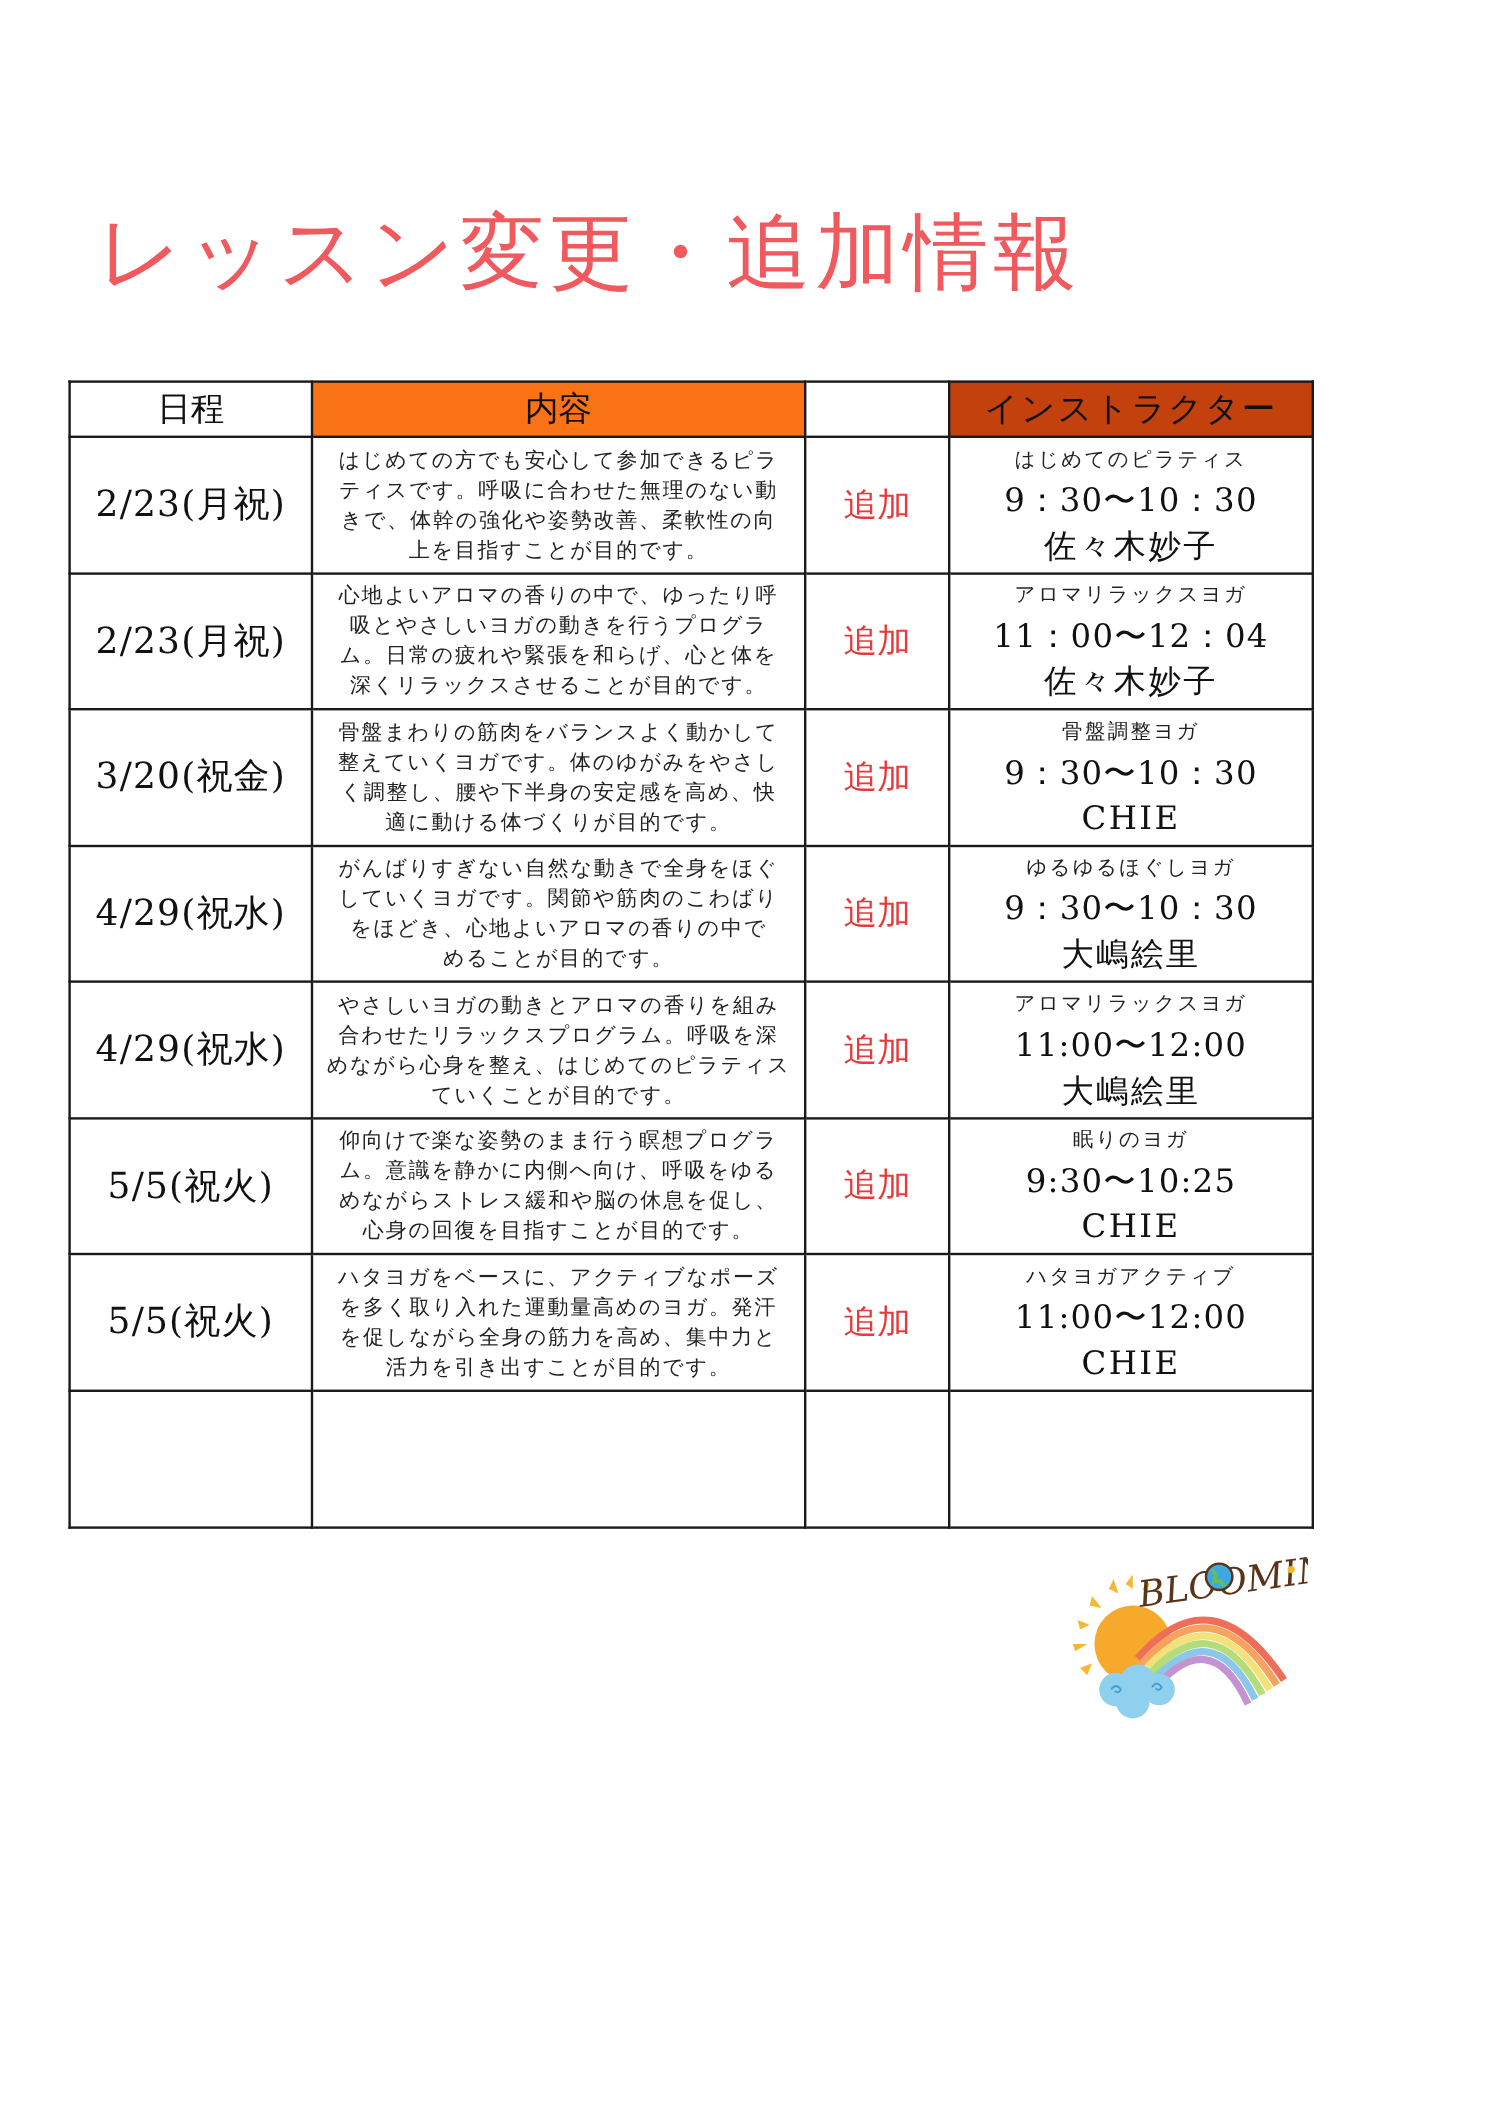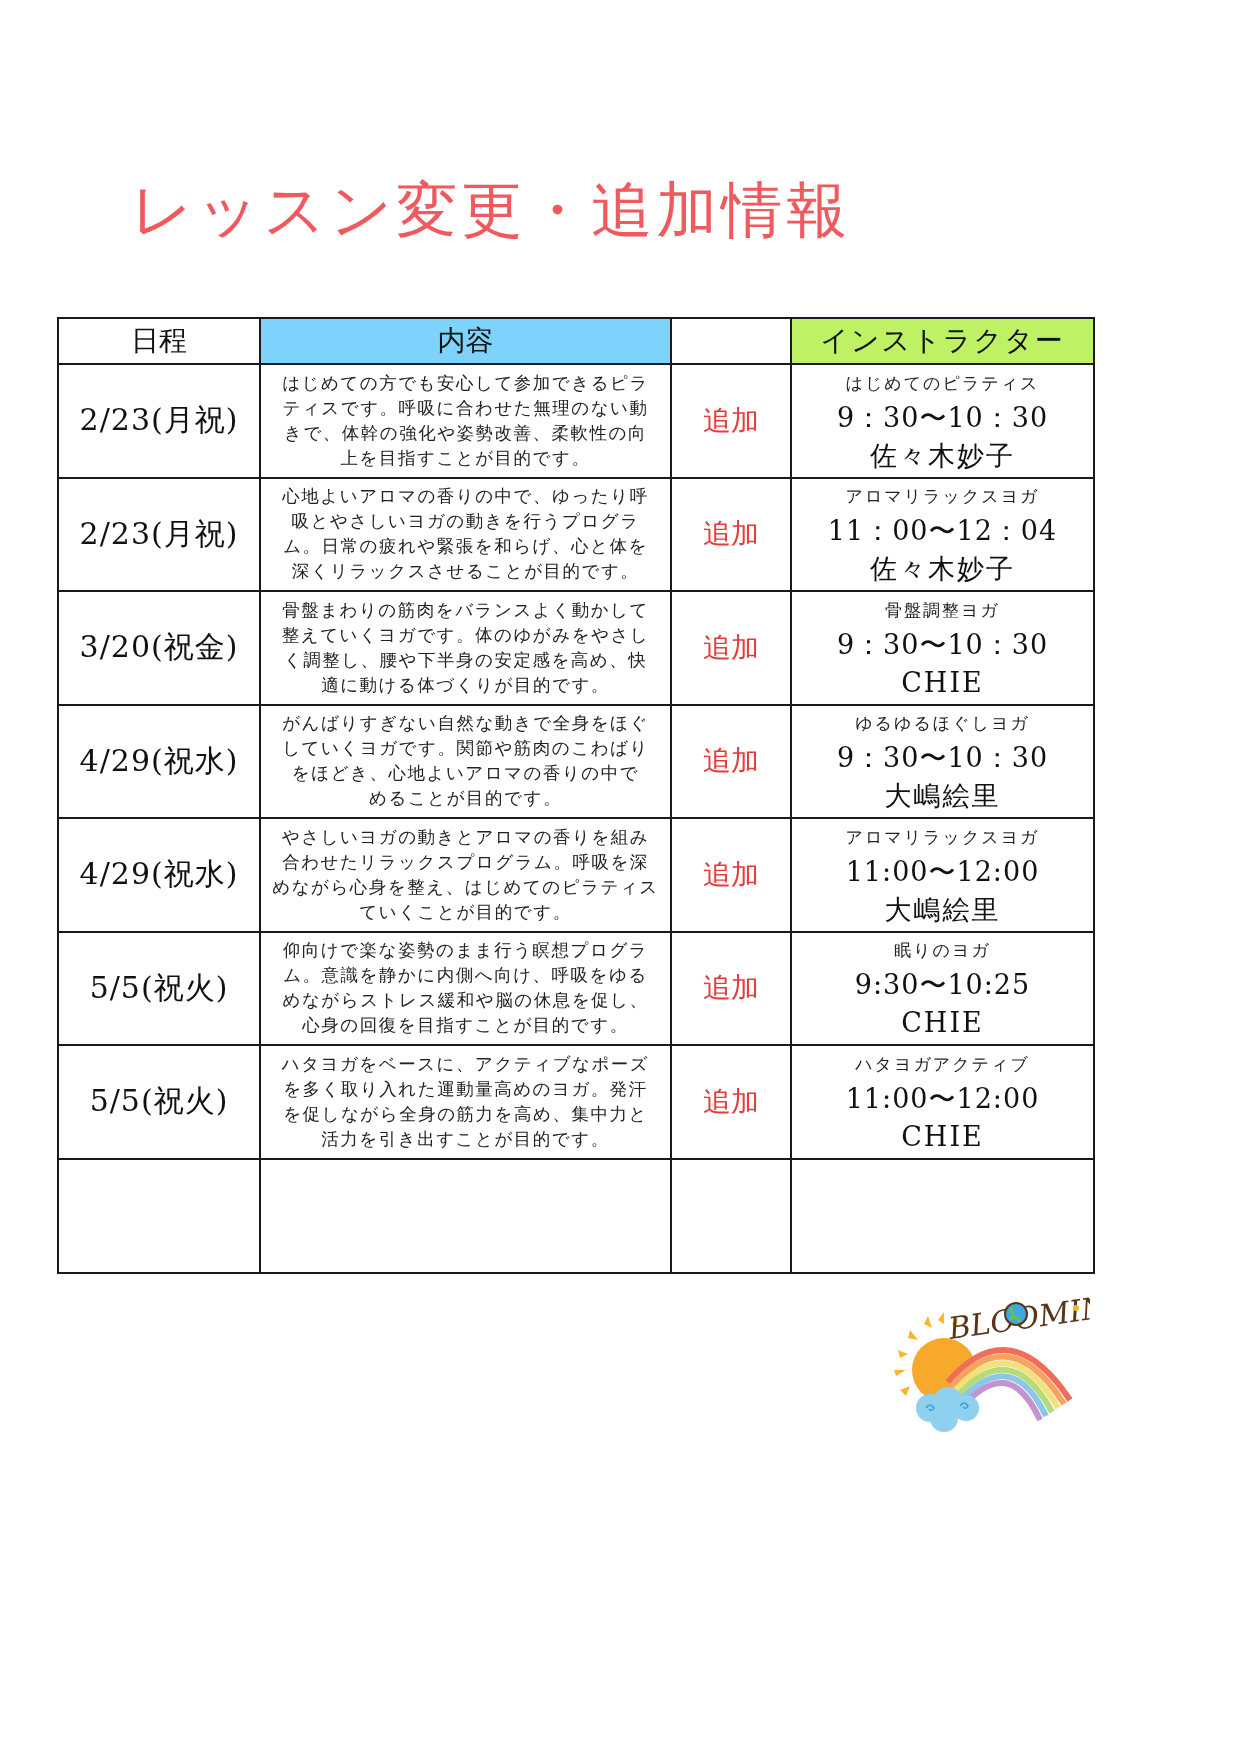--- a/index.html
+++ b/index.html
@@ -8,7 +8,7 @@
 
   .title {
     position: absolute; left: 0; top: 160px; width: 982px;
-    text-align: center; font-size: 61px; font-weight: normal;
+    text-align: center; font-size: 70px; font-weight: normal;
     letter-spacing: 4px; line-height: 100px;
     font-family: "DejaVu Serif", "Liberation Serif", serif;
   }

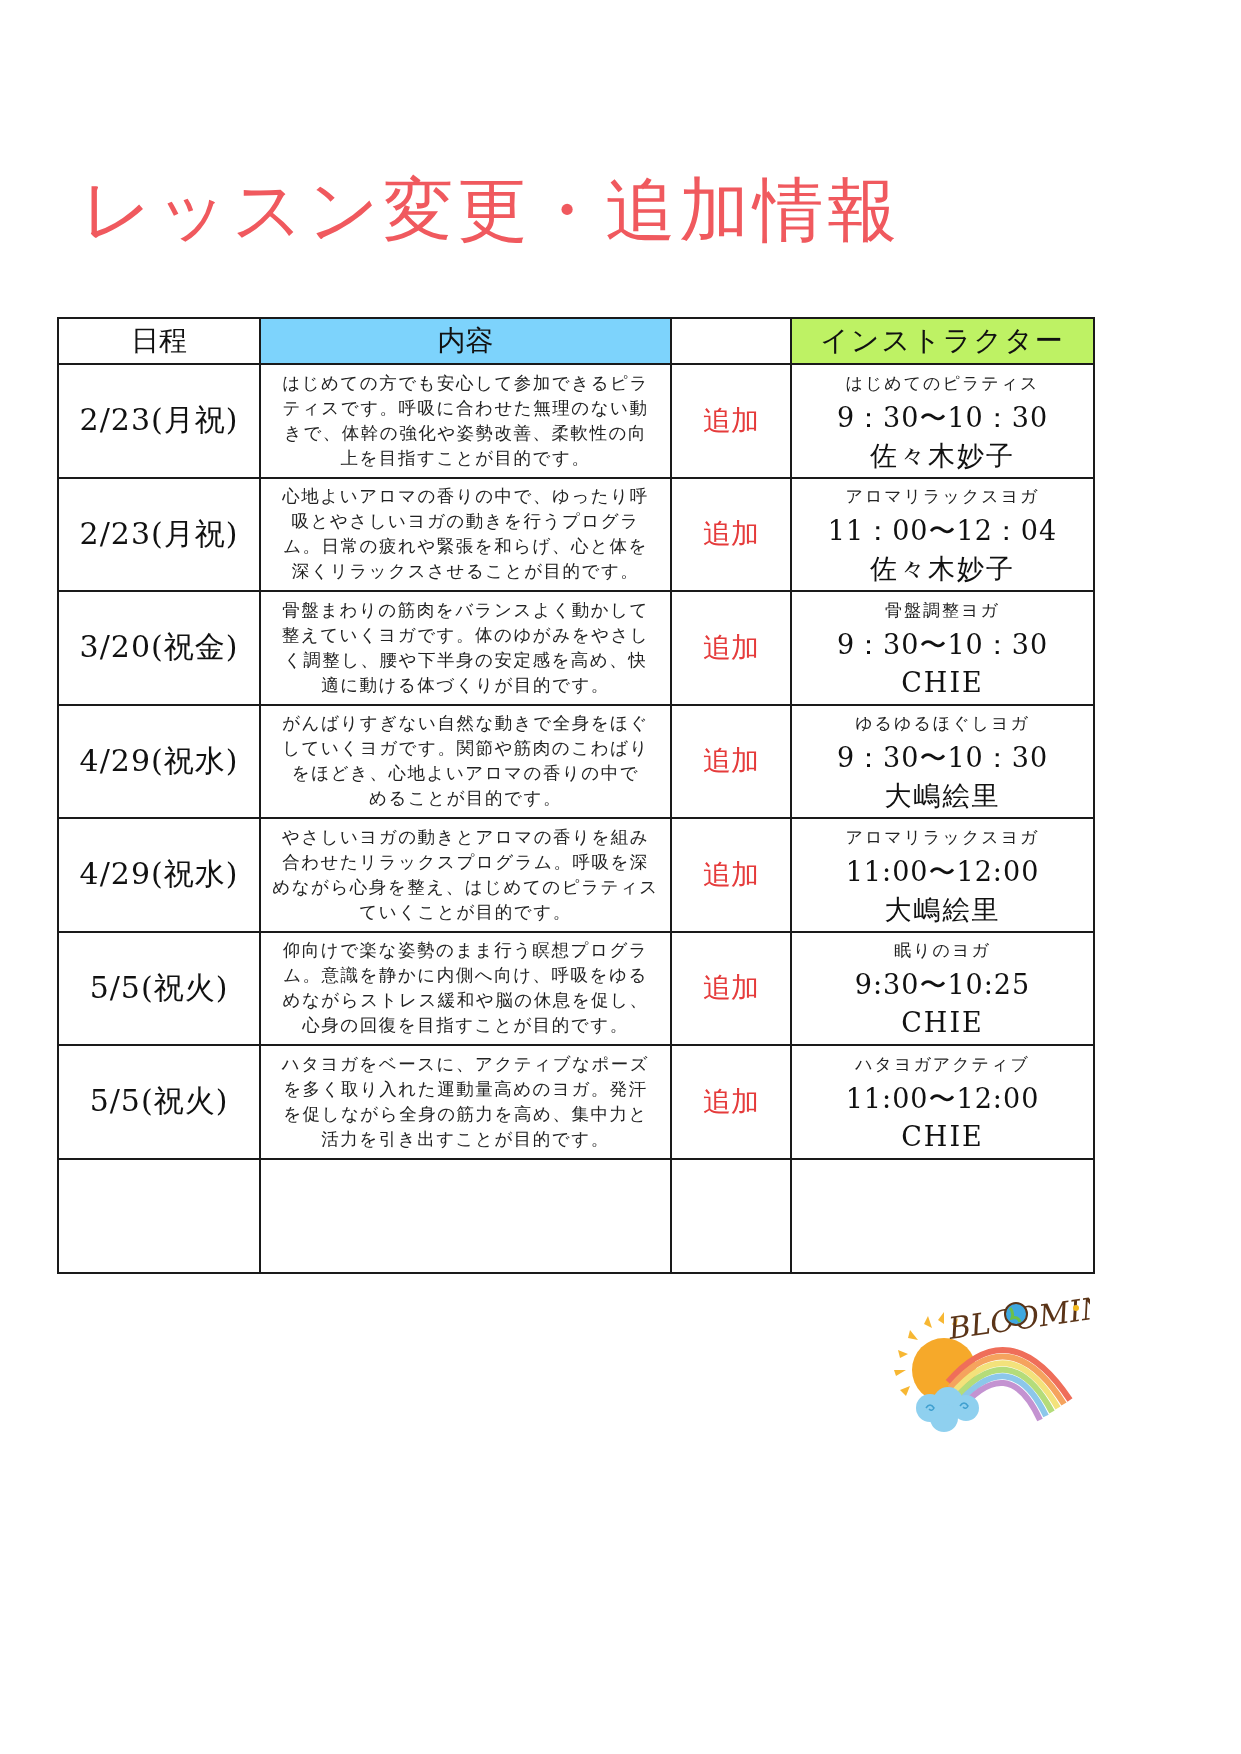--- a/index.html
+++ b/index.html
@@ -29,7 +29,7 @@
 
   tr.head { height: 46px; }
   tr.head th { font-size: 28px; line-height: 38px; }
-  th.h-content { background: #7dd3fc; font-size: 30px; }
+  th.h-content { background: #f97316; font-size: 30px; }
   th.h-add { background: #ffffff; }
   th.h-inst { background: #bef264; letter-spacing: 2px; }
 

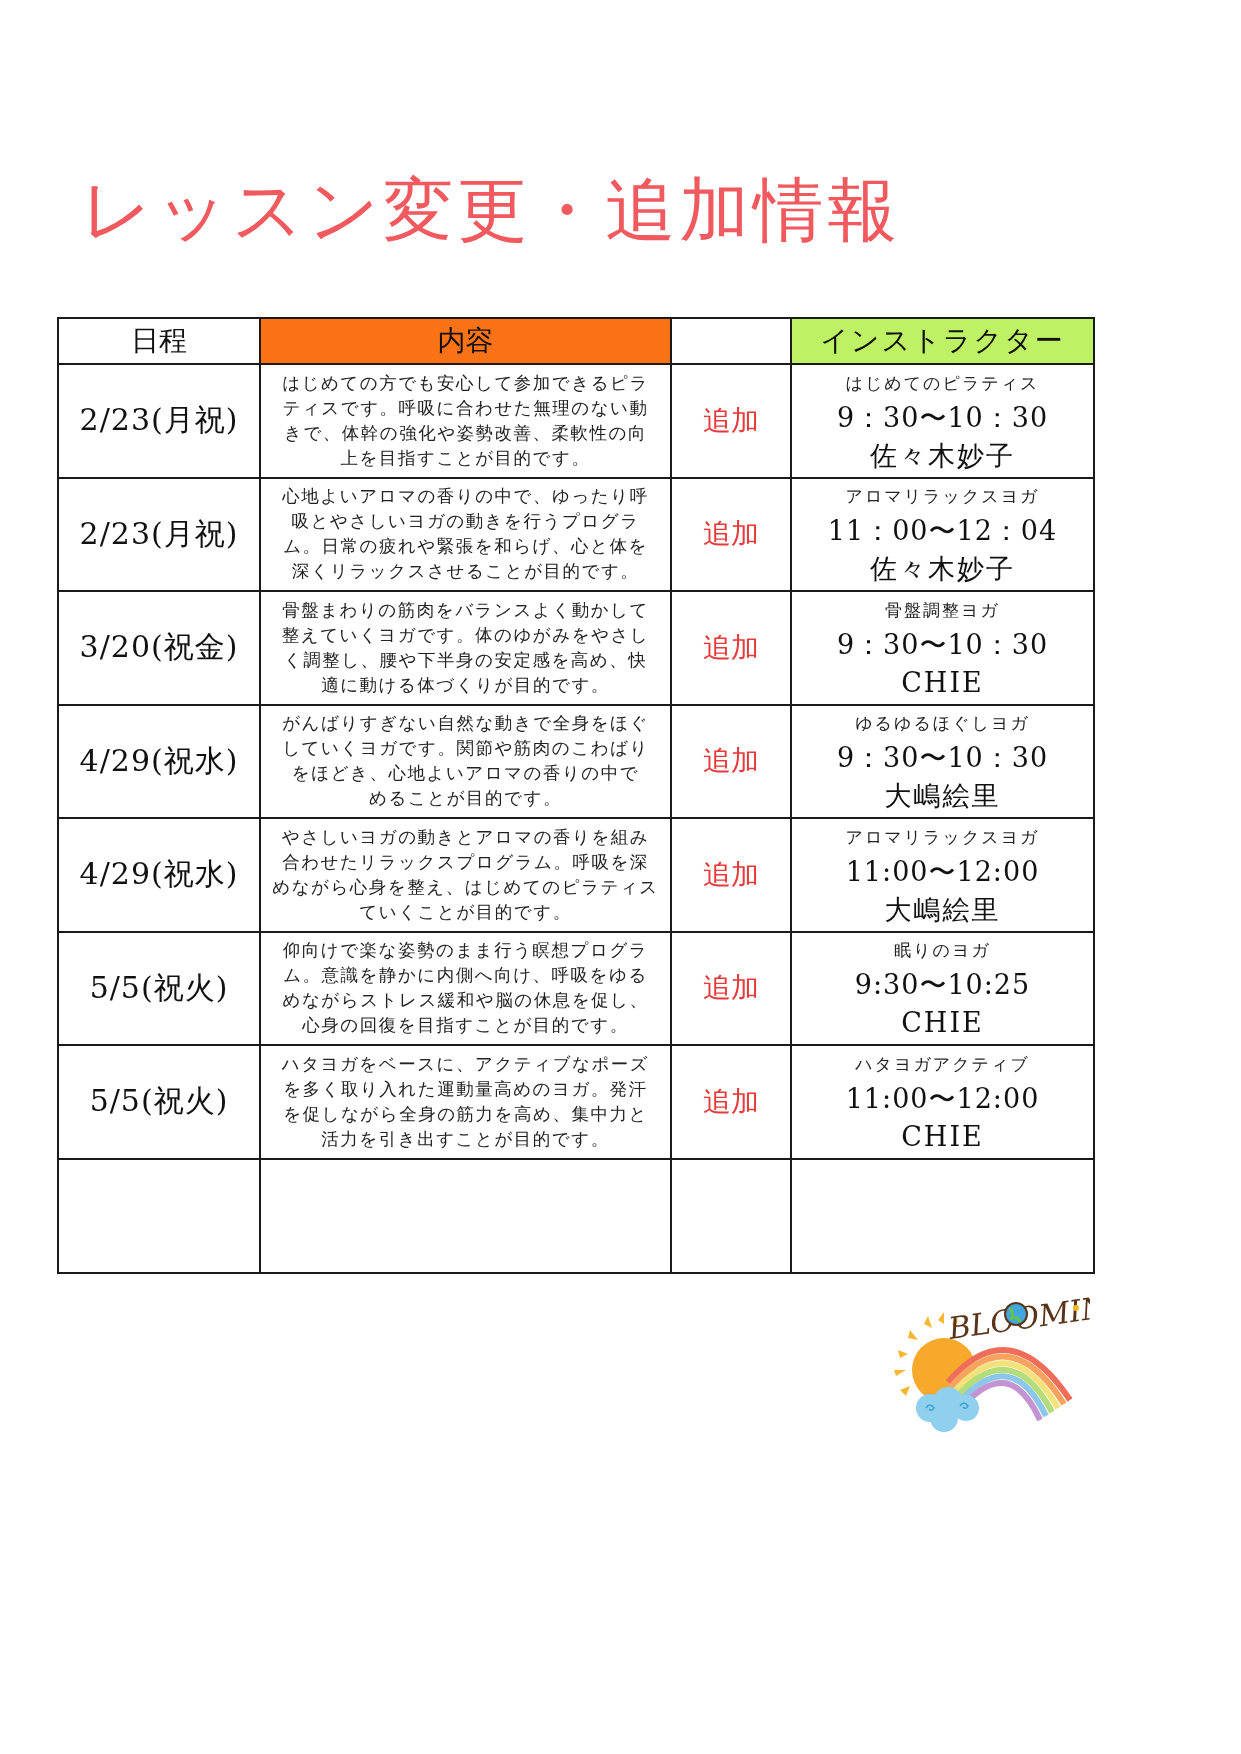--- a/index.html
+++ b/index.html
@@ -31,7 +31,7 @@
   tr.head th { font-size: 28px; line-height: 38px; }
   th.h-content { background: #f97316; font-size: 30px; }
   th.h-add { background: #ffffff; }
-  th.h-inst { background: #bef264; letter-spacing: 2px; }
+  th.h-inst { background: #c2410c; letter-spacing: 2px; }
 
   tr.row { height: 113.5px; }
   td.date { font-size: 30px; letter-spacing: 1px; }

